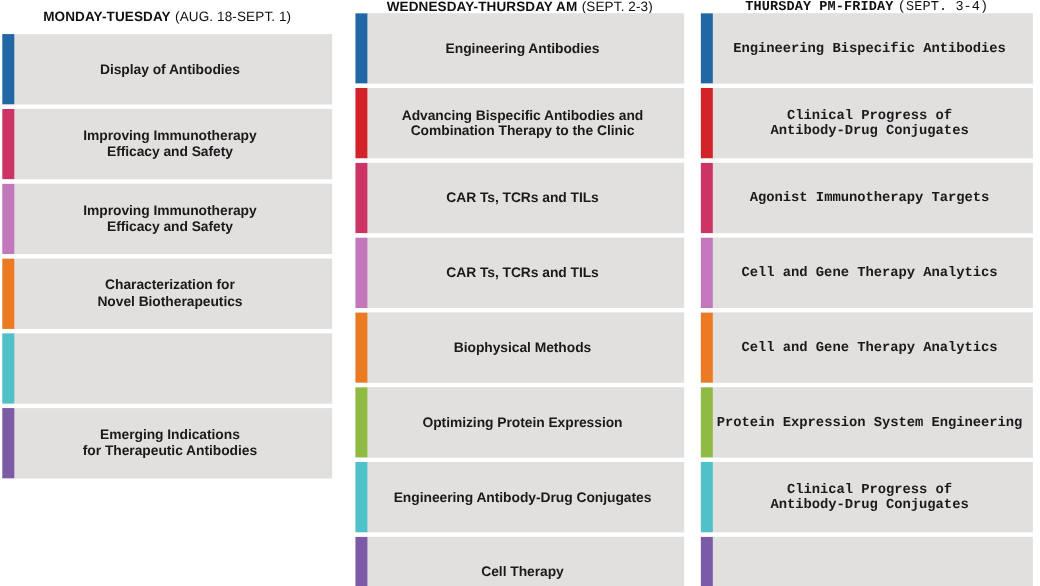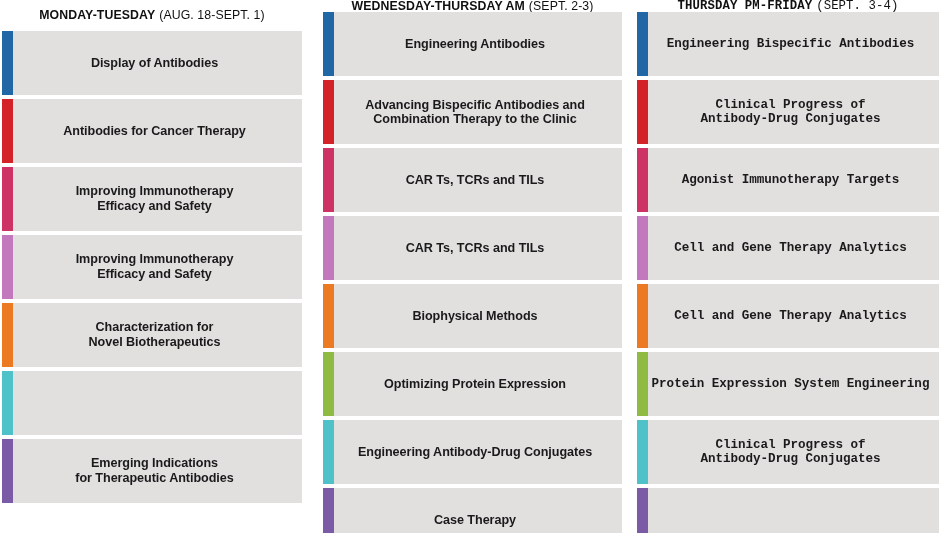--- a/index.html
+++ b/index.html
@@ -108,12 +108,6 @@
           </div>
         </div>
         <div class="row">
-          <div class="row-bar" style="background: rgb(212, 34, 41);"></div>
-          <div class="row-body">
-            <span class="row-label">Antibodies for Cancer Therapy</span>
-          </div>
-        </div>
-        <div class="row">
           <div class="row-bar" style="background: rgb(206, 51, 102);"></div>
           <div class="row-body">
             <span class="row-label">Improving Immunotherapy

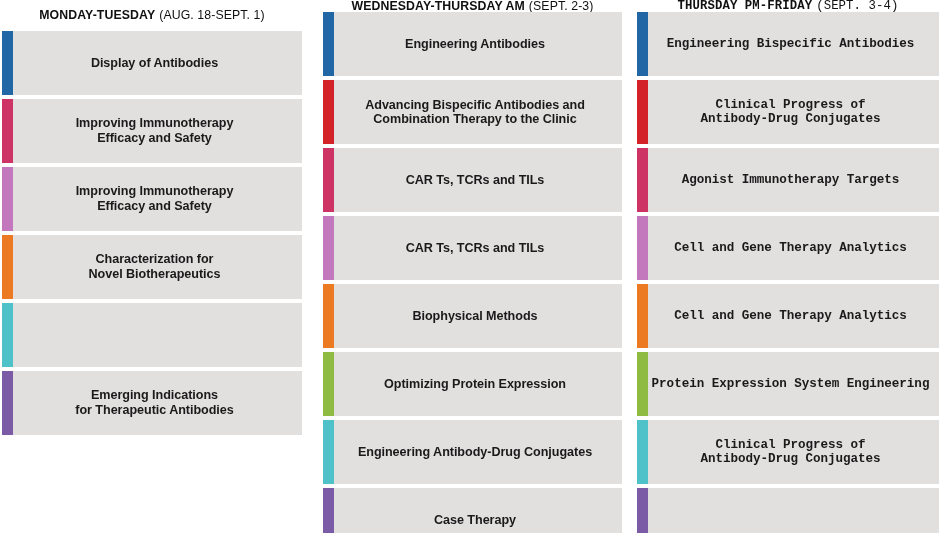--- a/index.html
+++ b/index.html
@@ -196,7 +196,7 @@
         <div class="row">
           <div class="row-bar" style="background: rgb(123, 90, 166);"></div>
           <div class="row-body">
-            <span class="row-label">Case Therapy</span>
+            <span class="row-label">Cell Therapy</span>
           </div>
         </div>
       </div>

